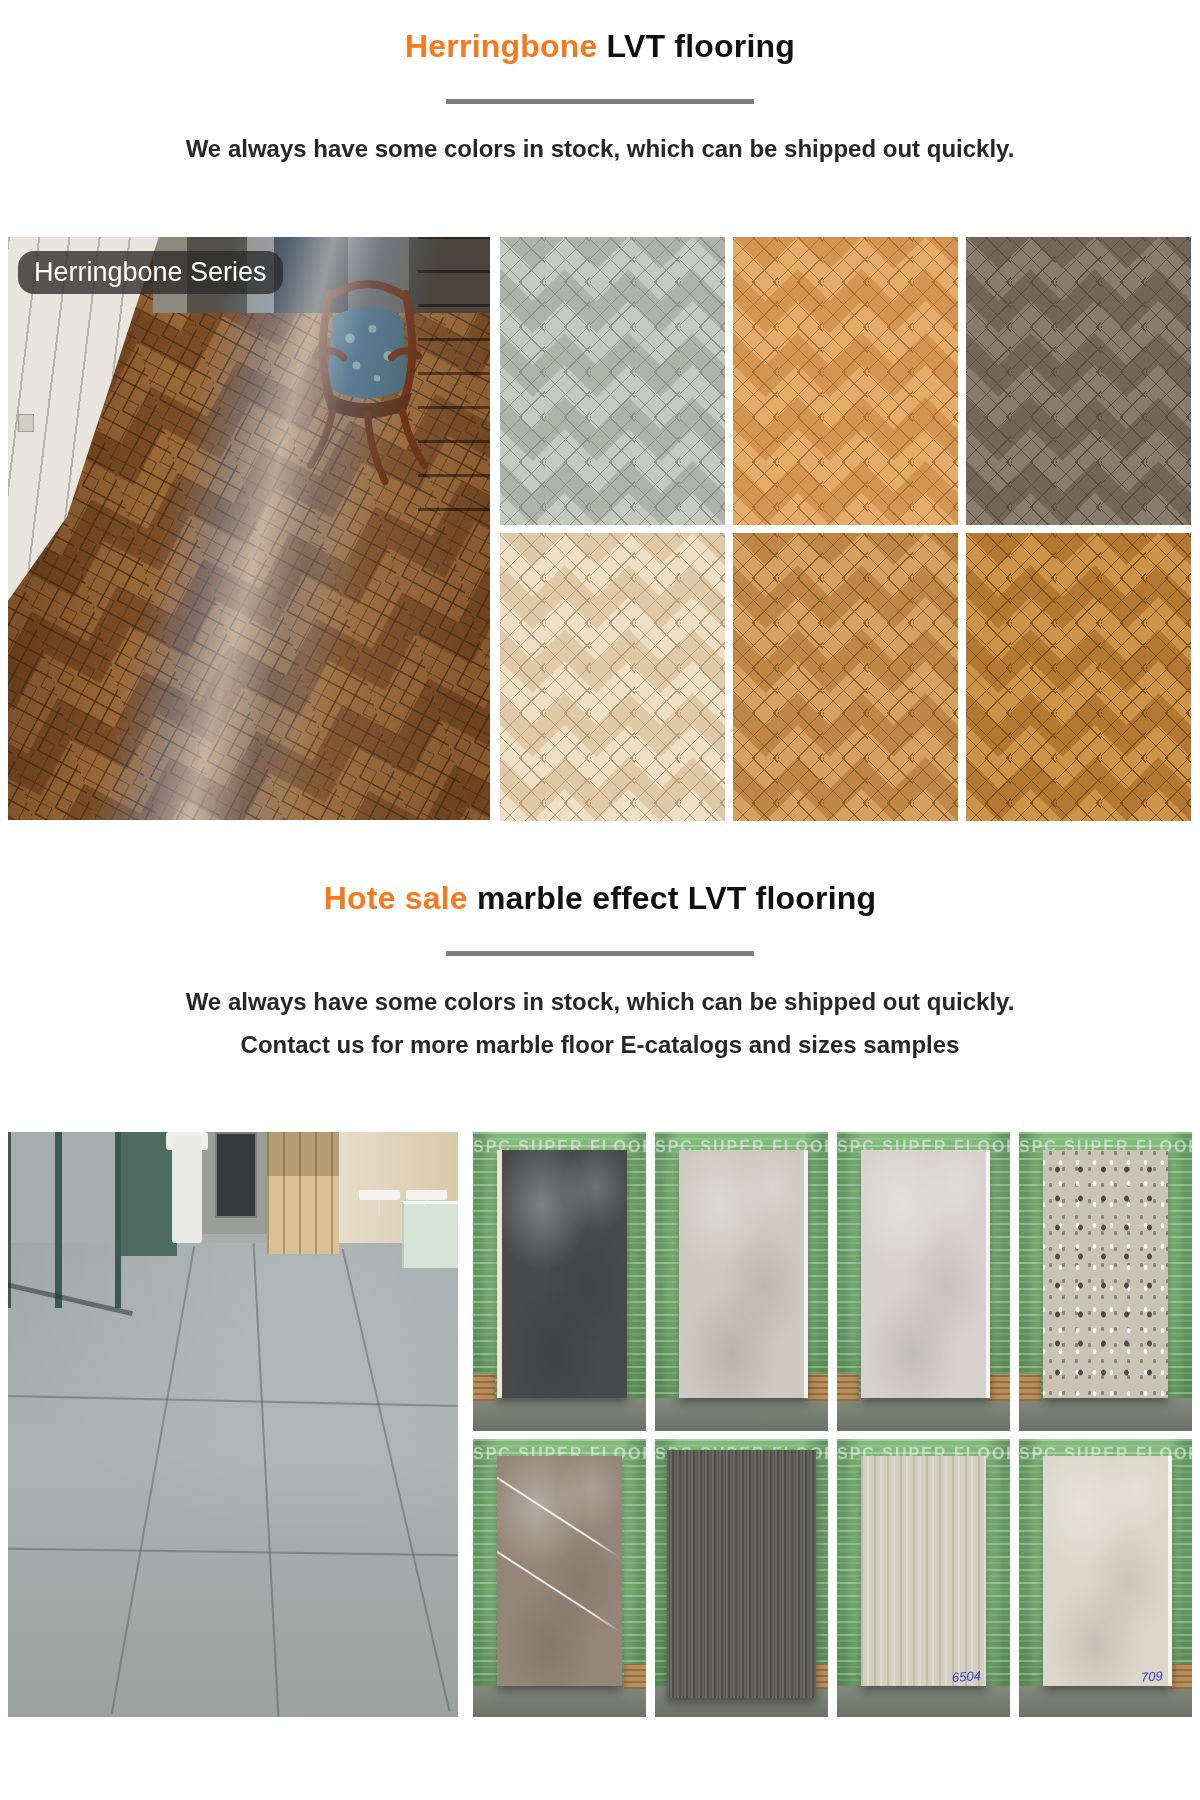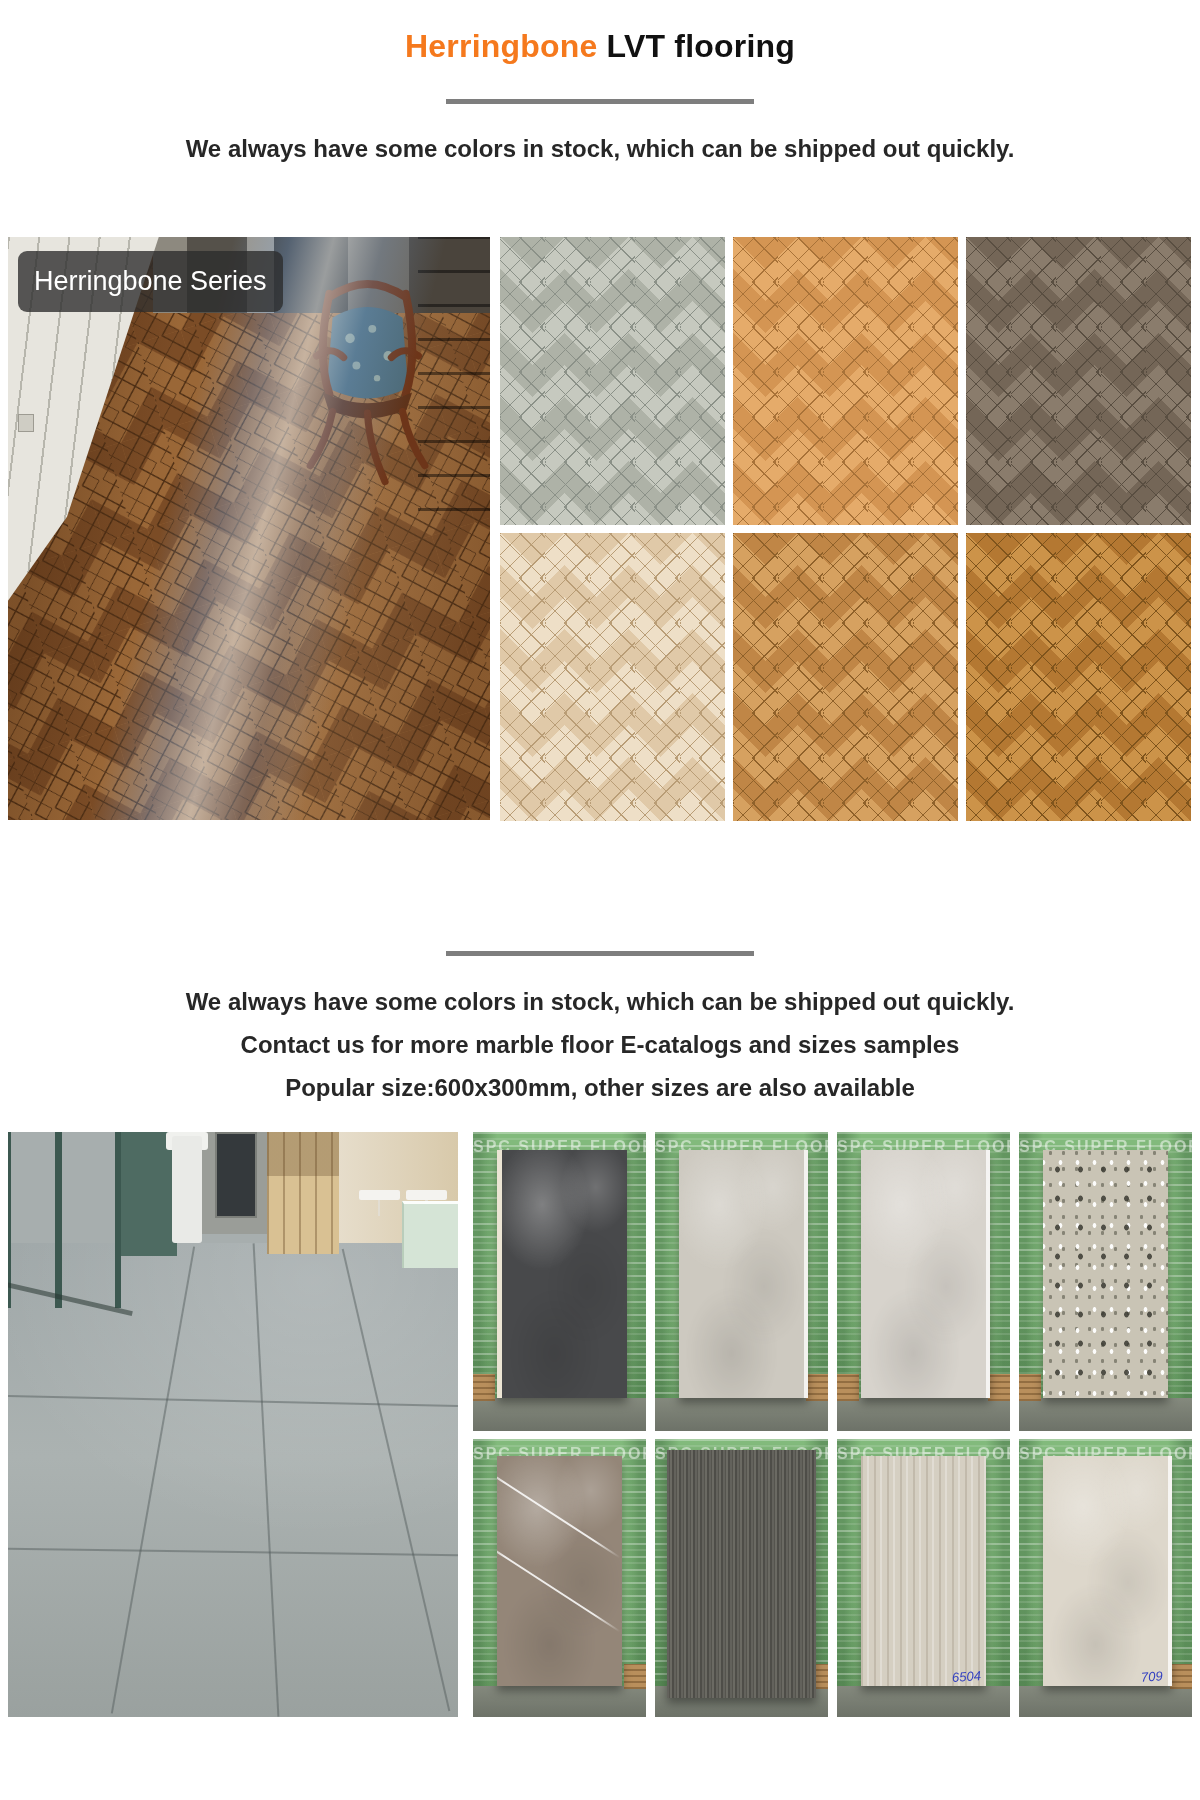--- a/index.html
+++ b/index.html
@@ -56,8 +56,8 @@
     background:linear-gradient(104deg, transparent 36%, rgba(140,190,255,.30) 45%,
                rgba(240,248,255,.52) 52%, rgba(140,190,255,.22) 60%, transparent 70%);}
   .chair{position:absolute;left:58%;top:-2%;width:33%;height:58%;}
-  .room-label{position:absolute;left:10px;top:14px;padding:12px 16px;
-    background:rgba(43,43,43,.78);border-radius:9px;color:#fff;font-size:27px;line-height:37px;}
+  .room-label{position:absolute;left:10px;top:14px;padding:3px 16px;
+    background:rgba(43,43,43,.78);border-radius:16px;color:#fff;font-size:27px;line-height:37px;}
 
   .swgrid{position:absolute;left:500px;top:237px;width:691px;height:584px;
     display:grid;grid-template-columns:225px 225px 225px;grid-template-rows:288px 288px;gap:8px;}

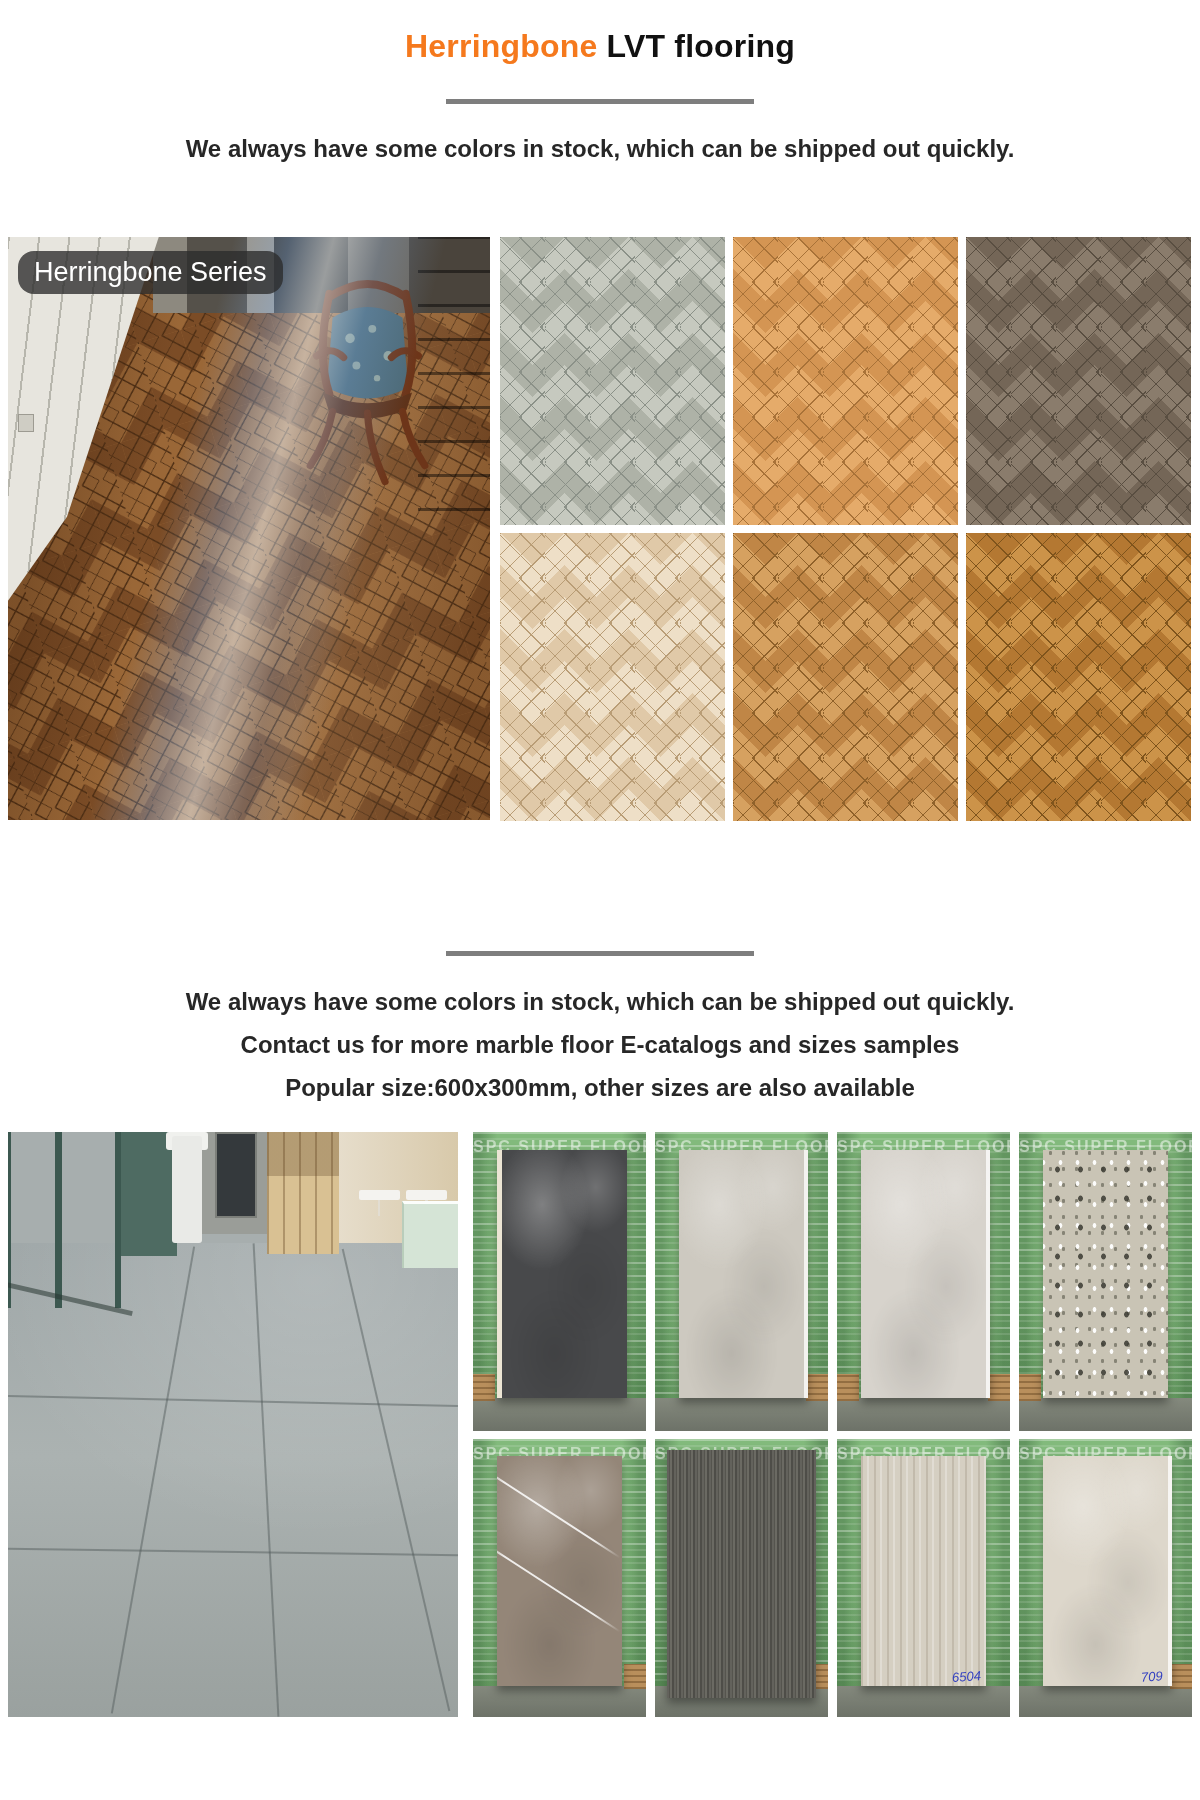--- a/index.html
+++ b/index.html
@@ -195,6 +195,7 @@
     <div class="sw chev" style="--a: #cc9349; --b: #b47832; --s: #7f541c;"></div>
   </div>
 
+  <h1 class="title" id="t2"><span class="accent">Hote sale</span><span> marble effect LVT flooring</span></h1>
   <div class="divider" id="d2"></div>
   <p class="lead" id="p2a">We always have some colors in stock, which can be shipped out quickly.</p>
   <p class="lead" id="p2b">Contact us for more marble floor E-catalogs and sizes samples</p>

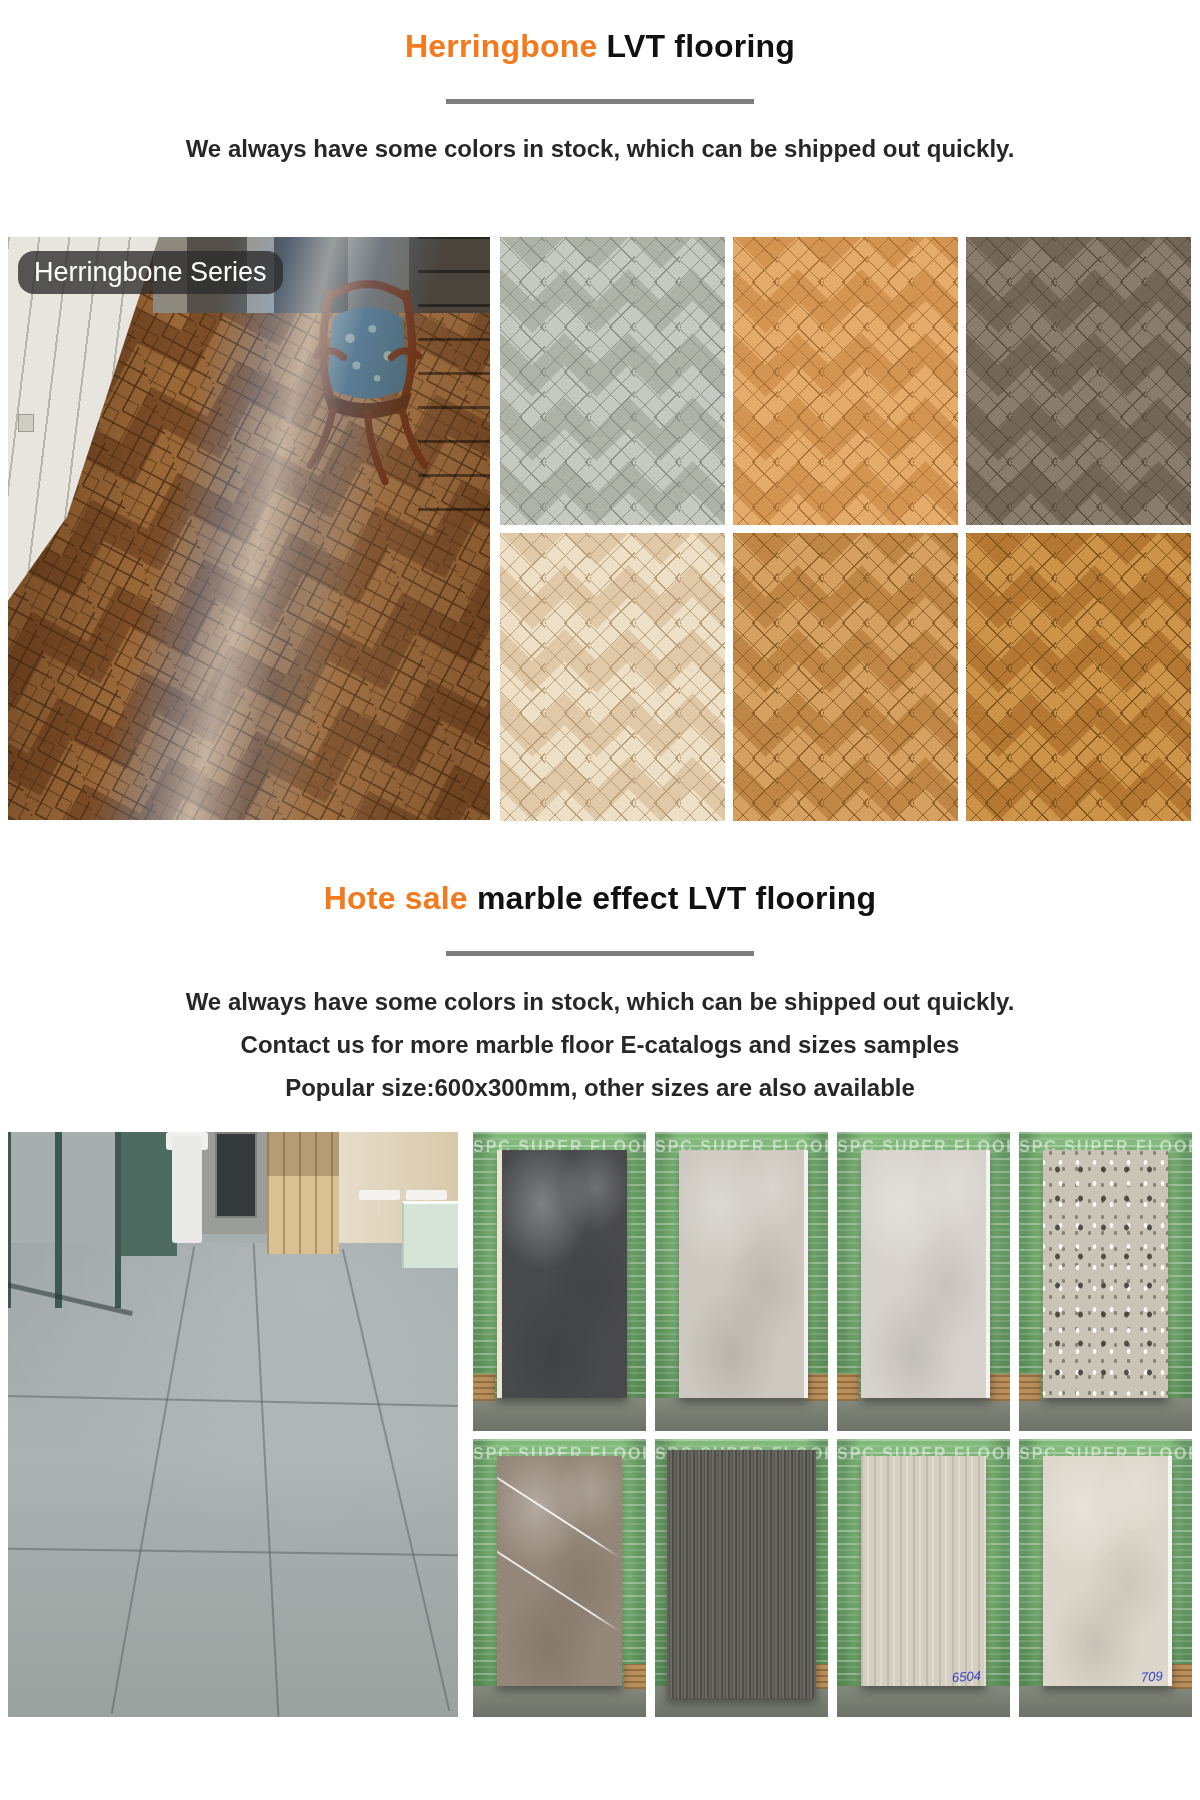--- a/index.html
+++ b/index.html
@@ -199,7 +199,6 @@
   <div class="divider" id="d2"></div>
   <p class="lead" id="p2a">We always have some colors in stock, which can be shipped out quickly.</p>
   <p class="lead" id="p2b">Contact us for more marble floor E-catalogs and sizes samples</p>
-  <p class="lead" id="p2c">Popular size:600x300mm, other sizes are also available</p>
 
   <div class="lobby">
     <div class="lob-floor">

